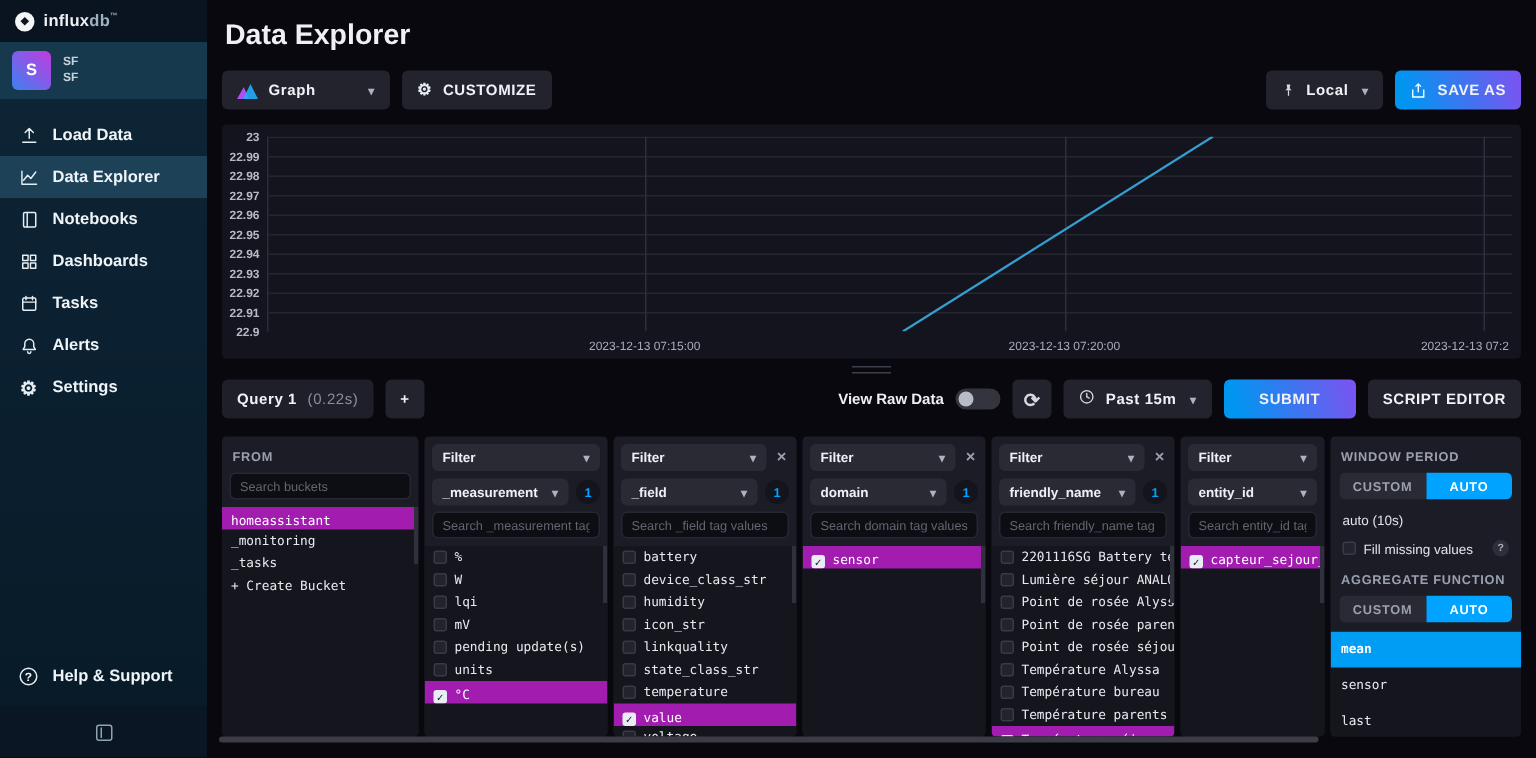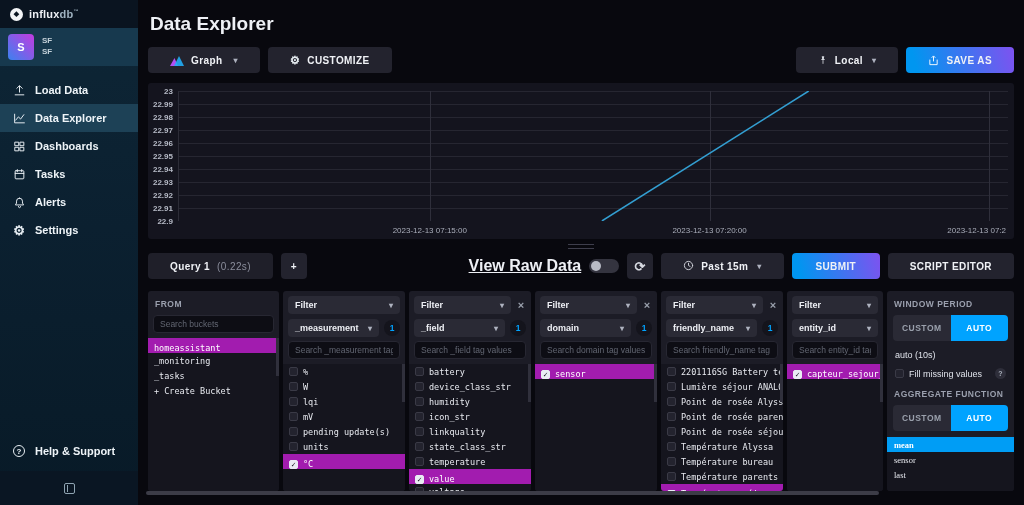--- a/index.html
+++ b/index.html
@@ -37,7 +37,7 @@
   .page-title { font-size:19px; font-weight:bold; margin:13px 2px 12px; }
   .toolbar { display:flex; align-items:center; gap:8px; flex:none; }
   .dd, .btn { height:26px; background:#23232e; border-radius:4px; display:flex; align-items:center; gap:7px;
-    padding:0 22px; font-size:10px; font-weight:bold; letter-spacing:.4px; color:#f0f2f6; cursor:pointer; white-space:nowrap; }
+    padding:0 10px; font-size:10px; font-weight:bold; letter-spacing:.4px; color:#f0f2f6; cursor:pointer; white-space:nowrap; }
   .caret { font-size:8px; color:#aeb2bf; }
   .graph-dd { width:112px; justify-content:space-between; }
   .graph-dd .gl { display:flex; align-items:center; gap:7px; }

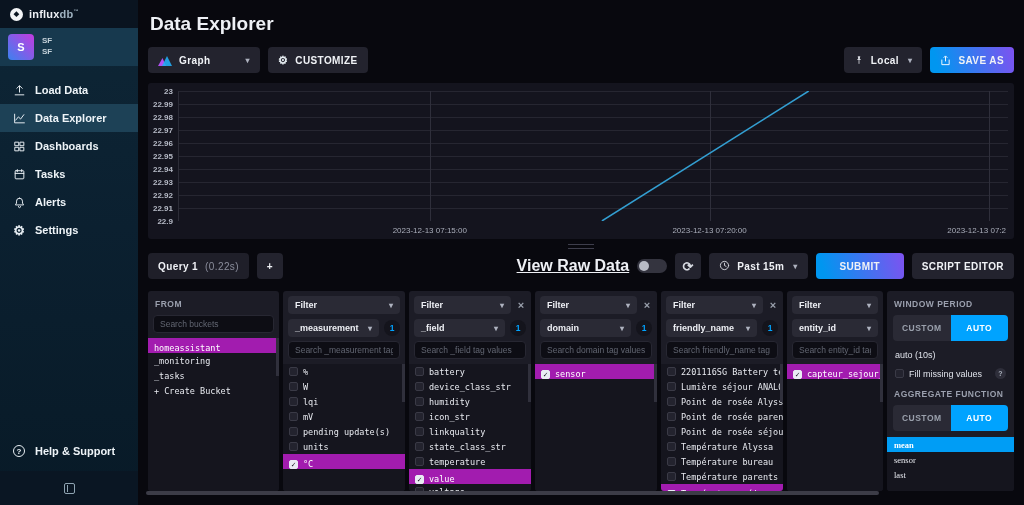--- a/index.html
+++ b/index.html
@@ -148,6 +148,15 @@
           </svg>
         </span>
       <span>Data Explorer</span>
+    </div>
+    <div class="nav-item">
+      <span class="nav-icon">
+        <svg viewBox="0 0 24 24">
+            <rect x="5" y="3" width="15" height="18" rx="1.5"></rect>
+            <path d="M9.5 3v18"></path>
+          </svg>
+        </span>
+      <span>Notebooks</span>
     </div>
     <div class="nav-item">
       <span class="nav-icon">

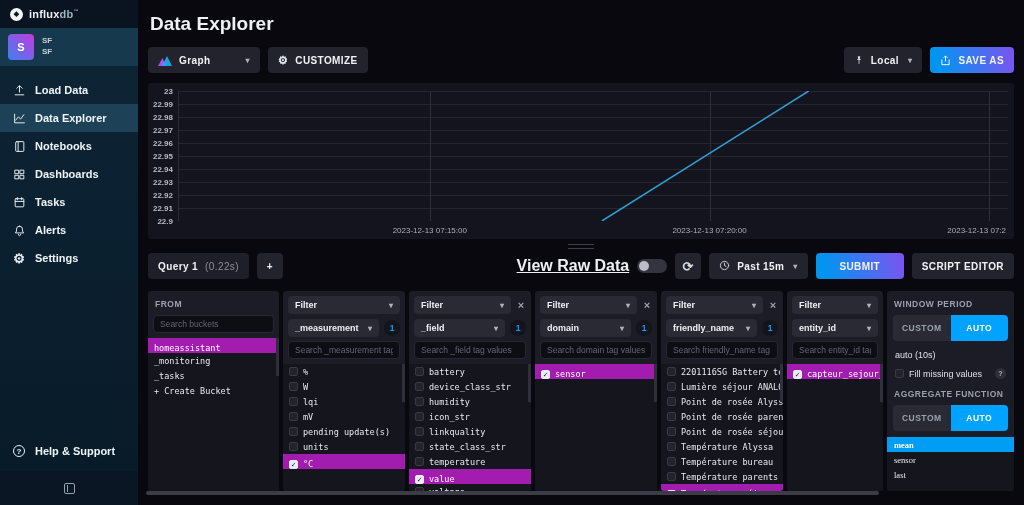--- a/index.html
+++ b/index.html
@@ -66,7 +66,7 @@
   .query-tab { background:#1f1f29; }
   .query-tab .dur { color:#8b8e9c; font-weight:normal; }
   .sq-btn { width:26px; flex:none; justify-content:center; padding:0; }
-  .raw-label { font-size:16px; font-weight:bold;text-decoration:underline; }
+  .raw-label { font-size:10px; font-weight:bold; }
   .toggle { width:30px; height:14px; border-radius:7px; background:#34343f; position:relative; cursor:pointer; flex:none; }
   .toggle .knob { position:absolute; left:2px; top:2px; width:10px; height:10px; border-radius:50%; background:#b9bcc6; }
   .refresh-glyph { font-size:13px; line-height:13px; color:#d6d9e0; }

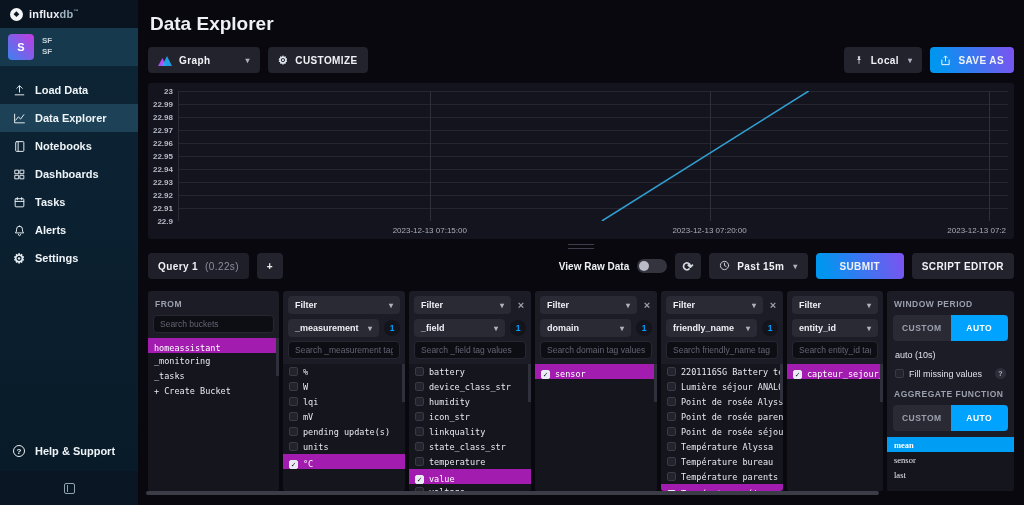--- a/index.html
+++ b/index.html
@@ -101,7 +101,7 @@
   .cb.on { background:#e9ecf4; border-color:#e9ecf4; }
 
   
-  .seg { display:flex; height:26px; border-radius:4px; overflow:hidden; margin:4px 6px 0; }
+  .seg { display:flex; height:18px; border-radius:4px; overflow:hidden; margin:4px 6px 0; }
   .seg-btn { flex:1; display:flex; align-items:center; justify-content:center; font-size:8.5px; font-weight:bold;
     letter-spacing:.5px; background:#2a2a35; color:#9aa0ac; cursor:pointer; }
   .seg-btn.active { background:#00a3ff; color:#fff; }

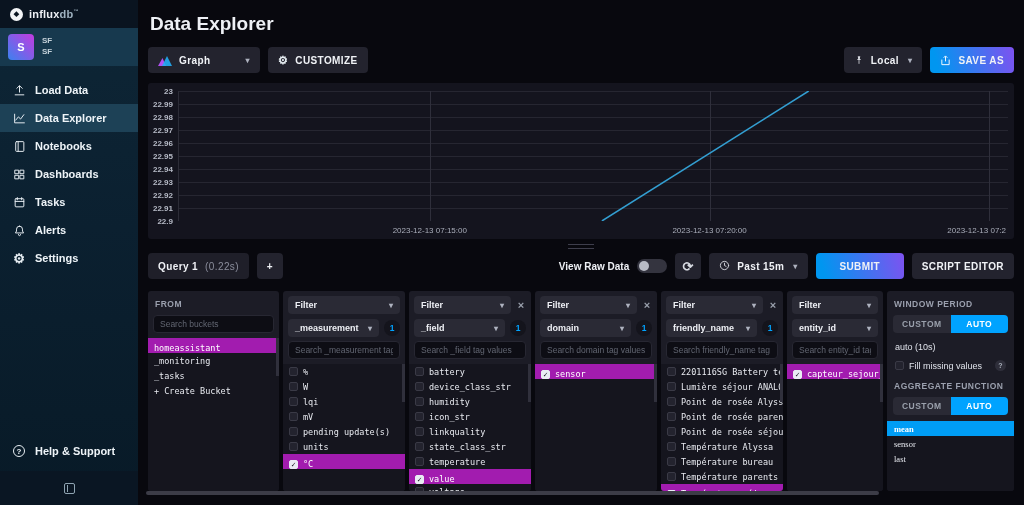--- a/index.html
+++ b/index.html
@@ -110,7 +110,7 @@
   .qmark { margin-left:auto; width:11px; height:11px; flex:none; border-radius:50%; background:#2e2e3a; color:#aab0bc;
     font-size:7px; font-weight:bold; display:flex; align-items:center; justify-content:center; }
   .agg-list { flex:1; margin-top:6px; background:#15151e; font-family:"DejaVu Sans Mono",monospace; overflow:hidden; }
-  .agg-row { height:15px; display:flex; align-items:center; padding:7px 7px; font-size:8.5px; color:#e8eaf0; cursor:pointer;font-family:Liberation Serif, serif; }
+  .agg-row { height:15px; display:flex; align-items:center; padding:12px 7px; font-size:8.5px; color:#e8eaf0; cursor:pointer; }
   .agg-row.sel { background:#009df5; color:#fff; font-weight:bold; }
 
   .hscrollbar { position:absolute; left:8px; bottom:10px; width:733px; height:4px; border-radius:2px; background:#3c3c47; }

